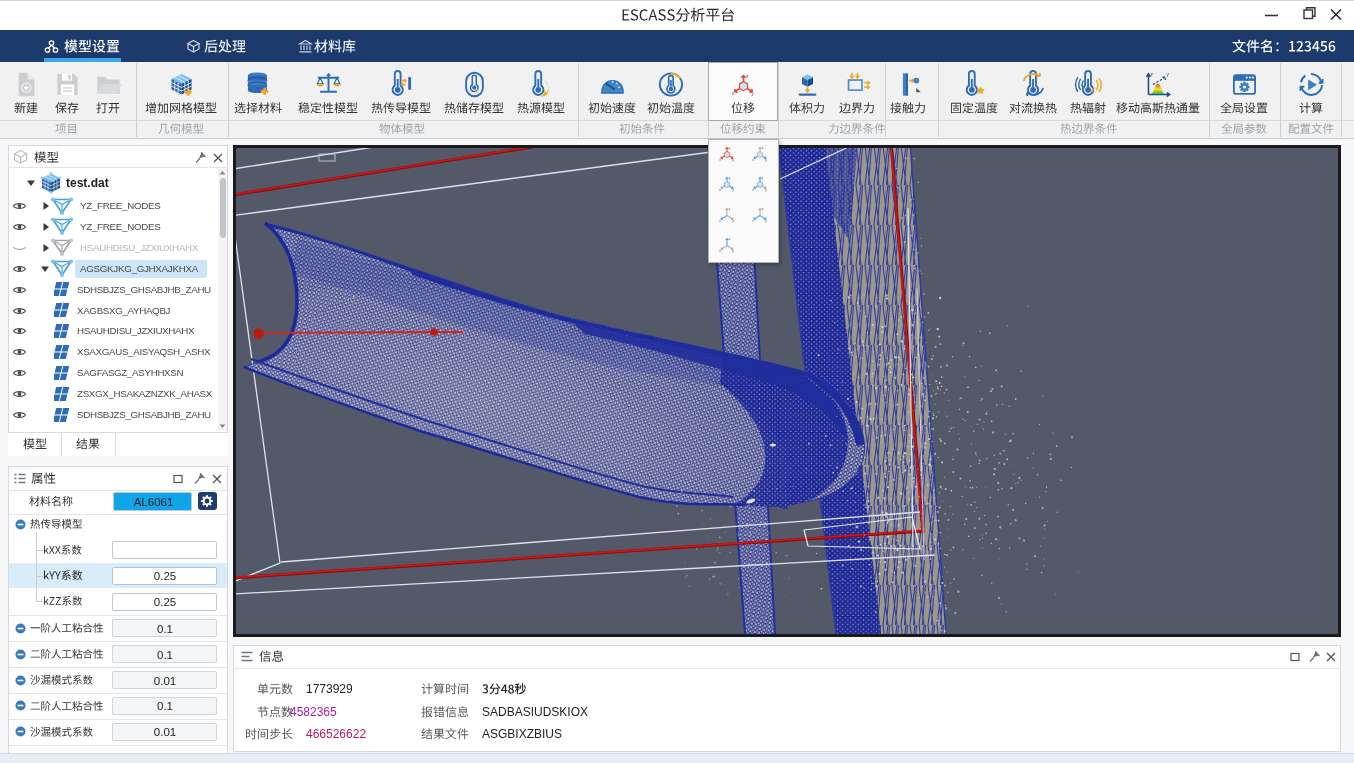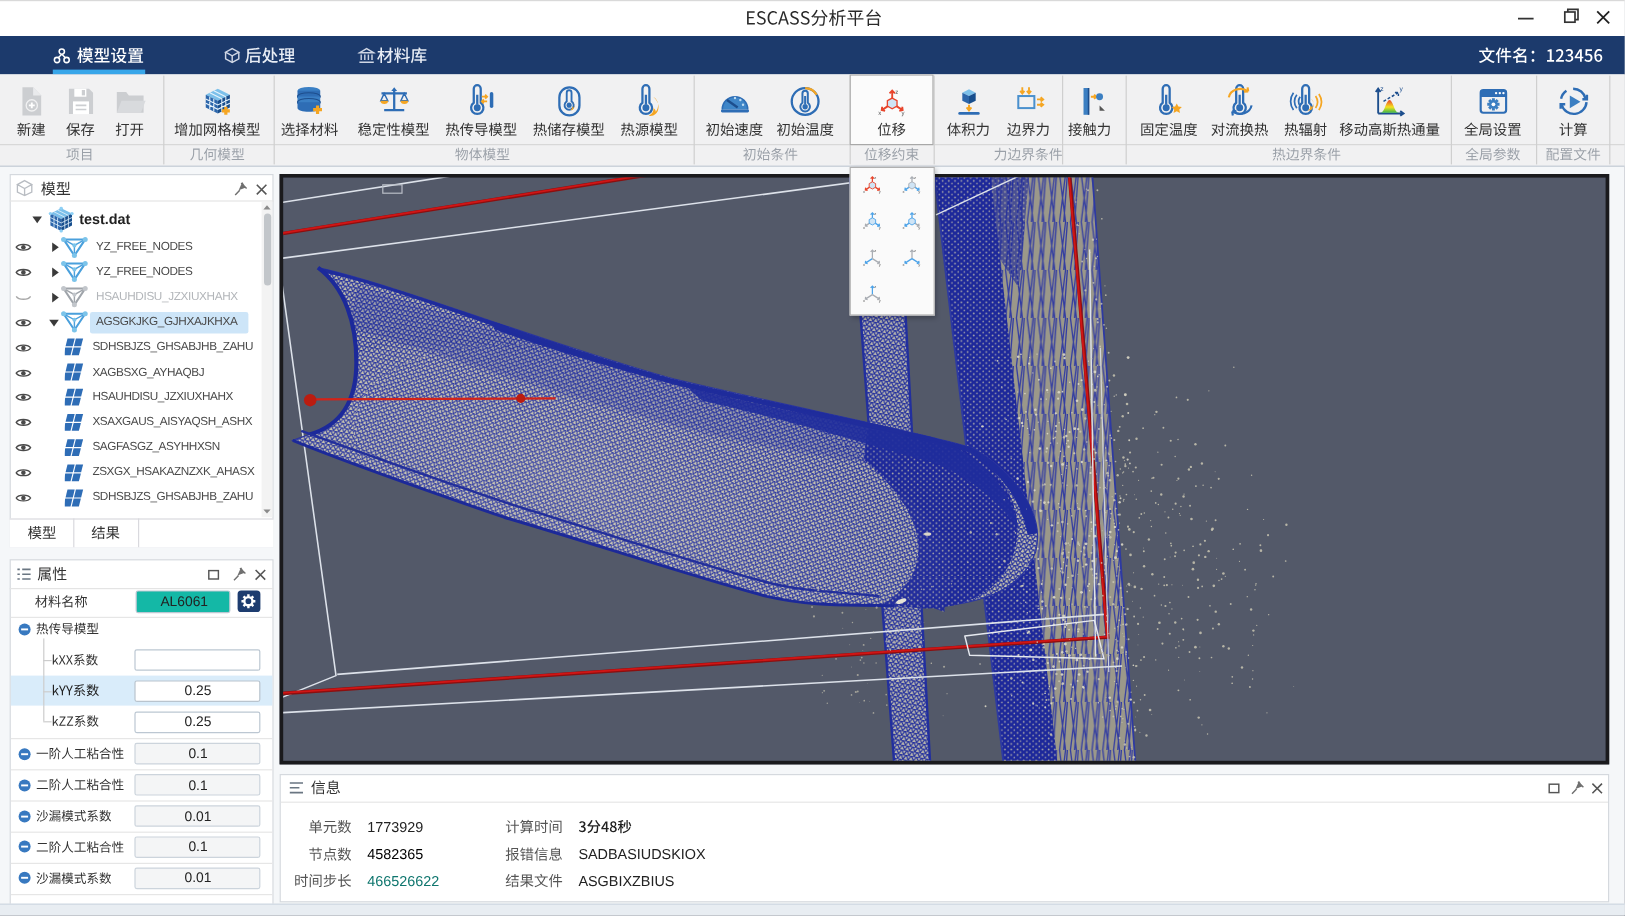--- a/index.html
+++ b/index.html
@@ -616,7 +616,7 @@
       <path fill="#333333" transform="translate(0,11.33) scale(0.011000,-0.011000)" d="M777 839V625H477V553H752C676 395 545 227 419 141C437 126 460 99 472 79C583 164 697 306 777 449V22C777 4 770 -2 752 -2C733 -3 668 -4 604 -2C614 -23 626 -58 630 -79C716 -79 775 -77 808 -64C842 -52 855 -30 855 23V553H959V625H855V839ZM227 840V626H60V553H217C178 414 102 259 26 175C39 156 59 125 68 103C127 173 184 287 227 405V-79H302V437C344 383 396 312 418 275L466 339C441 370 338 490 302 527V553H440V626H302V840Z M1054 762C1080 692 1104 600 1108 540L1168 555C1161 615 1138 707 1109 777ZM1377 780C1363 712 1334 613 1311 553L1360 537C1386 594 1418 688 1443 763ZM1516 717C1574 682 1643 627 1674 589L1714 646C1681 684 1612 735 1554 769ZM1465 465C1524 433 1597 381 1632 345L1669 405C1634 441 1560 488 1500 518ZM1047 504V434H1188C1152 323 1089 191 1031 121C1044 102 1062 70 1070 48C1119 115 1170 225 1208 333V-79H1278V334C1315 276 1361 200 1379 162L1429 221C1407 254 1307 388 1278 420V434H1442V504H1278V837H1208V504ZM1440 203 1453 134 1765 191V-79H1837V204L1966 227L1954 296L1837 275V840H1765V262Z M2263 529C2314 494 2373 446 2417 406C2300 344 2171 299 2047 273C2061 256 2079 224 2086 204C2141 217 2197 233 2252 253V-79H2327V-27H2773V-79H2849V340H2451C2617 429 2762 553 2844 713L2794 744L2781 740H2427C2451 768 2473 797 2492 826L2406 843C2347 747 2233 636 2069 559C2087 546 2111 519 2122 501C2217 550 2296 609 2361 671H2733C2674 583 2587 508 2487 445C2440 486 2374 536 2321 572ZM2773 42H2327V271H2773Z M3512 450C3489 325 3449 200 3392 120C3409 111 3440 92 3453 81C3510 168 3555 301 3582 437ZM3782 440C3826 331 3868 185 3882 91L3952 113C3936 207 3894 349 3848 460ZM3532 838C3509 710 3467 583 3408 496V553H3279V731C3327 743 3372 757 3409 772L3364 831C3292 799 3168 770 3063 752C3071 735 3081 710 3084 694C3124 700 3167 707 3209 715V553H3054V483H3200C3162 368 3094 238 3033 167C3045 150 3063 121 3070 103C3119 164 3169 262 3209 362V-81H3279V370C3311 326 3349 270 3365 241L3409 300C3390 325 3308 416 3279 445V483H3398L3394 477C3412 468 3444 449 3458 438C3494 491 3527 560 3553 637H3653V12C3653 -1 3649 -5 3636 -5C3623 -6 3579 -6 3532 -5C3543 -24 3554 -56 3559 -76C3621 -76 3664 -74 3691 -63C3718 -51 3728 -30 3728 12V637H3863C3848 601 3828 561 3810 526L3877 510C3904 567 3934 635 3958 697L3909 711L3898 707H3576C3586 745 3596 784 3604 824Z"></path>
     </svg>
   </div>
-<div style="position:absolute;left:113px;top:492px;width:79px;height:18.5px;background:#14b8a6;border:1px solid #bcc7d2;box-sizing:border-box;border-radius:2px;">
+<div style="position:absolute;left:113px;top:492px;width:79px;height:18.5px;background:#0ea5e9;border:1px solid #bcc7d2;box-sizing:border-box;border-radius:2px;">
     <div style="position:absolute;left:0;top:2.75px;width:79px;text-align:center;font:11.5px 'Liberation Sans',sans-serif;color:#222;">AL6061</div>
   </div>
 <div style="position:absolute;left:198px;top:492px;width:19px;height:18px;background:#1d3c6f;border-radius:3px;"></div>

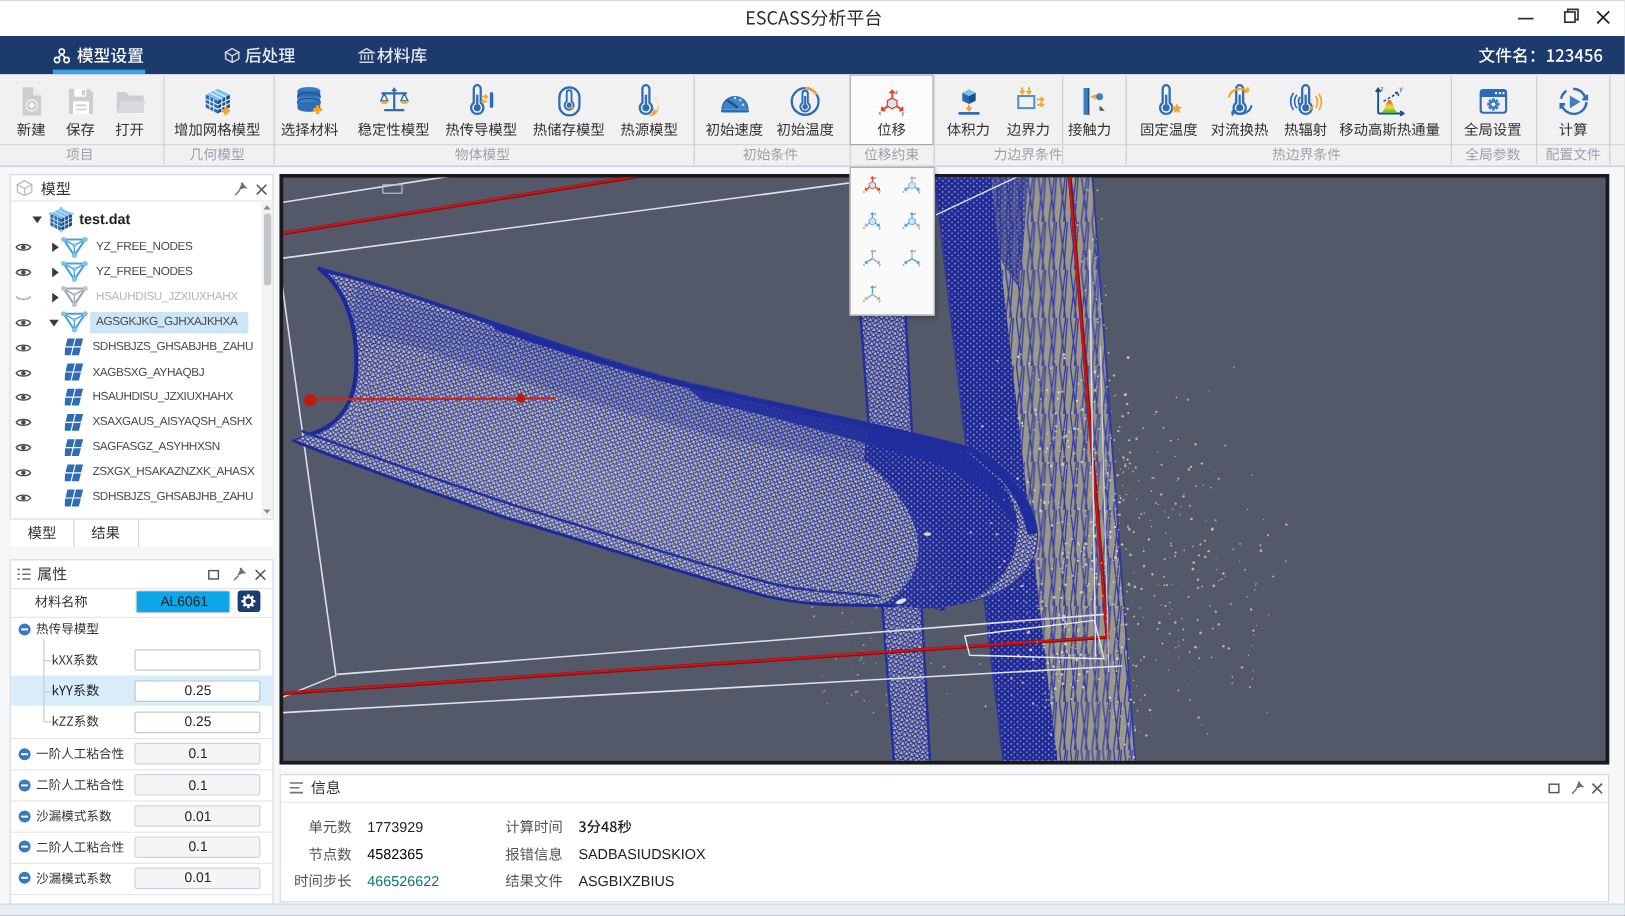--- a/index.html
+++ b/index.html
@@ -1721,7 +1721,7 @@
       <path fill="#555555" transform="translate(0,12.36) scale(0.012000,-0.012000)" d="M98 486V414H360V-78H439V414H772V154C772 139 766 135 747 134C727 133 659 133 586 135C596 112 606 80 609 57C704 57 766 57 803 69C839 82 849 106 849 152V486ZM634 840V727H366V840H289V727H55V655H289V540H366V655H634V540H712V655H946V727H712V840Z M1237 465H1760V286H1237ZM1340 128C1353 63 1361 -21 1361 -71L1437 -61C1436 -13 1426 70 1411 134ZM1547 127C1576 65 1606 -19 1617 -69L1690 -50C1678 0 1646 81 1615 142ZM1751 135C1801 72 1857 -17 1880 -72L1951 -42C1926 13 1868 98 1818 161ZM1177 155C1146 81 1095 0 1042 -46L1110 -79C1165 -26 1216 58 1248 136ZM1166 536V216H1835V536H1530V663H1910V734H1530V840H1455V536Z M2443 821C2425 782 2393 723 2368 688L2417 664C2443 697 2477 747 2506 793ZM2088 793C2114 751 2141 696 2150 661L2207 686C2198 722 2171 776 2143 815ZM2410 260C2387 208 2355 164 2317 126C2279 145 2240 164 2203 180C2217 204 2233 231 2247 260ZM2110 153C2159 134 2214 109 2264 83C2200 37 2123 5 2041 -14C2054 -28 2070 -54 2077 -72C2169 -47 2254 -8 2326 50C2359 30 2389 11 2412 -6L2460 43C2437 59 2408 77 2375 95C2428 152 2470 222 2495 309L2454 326L2442 323H2278L2300 375L2233 387C2226 367 2216 345 2206 323H2070V260H2175C2154 220 2131 183 2110 153ZM2257 841V654H2050V592H2234C2186 527 2109 465 2039 435C2054 421 2071 395 2080 378C2141 411 2207 467 2257 526V404H2327V540C2375 505 2436 458 2461 435L2503 489C2479 506 2391 562 2342 592H2531V654H2327V841ZM2629 832C2604 656 2559 488 2481 383C2497 373 2526 349 2538 337C2564 374 2586 418 2606 467C2628 369 2657 278 2694 199C2638 104 2560 31 2451 -22C2465 -37 2486 -67 2493 -83C2595 -28 2672 41 2731 129C2781 44 2843 -24 2921 -71C2933 -52 2955 -26 2972 -12C2888 33 2822 106 2771 198C2824 301 2858 426 2880 576H2948V646H2663C2677 702 2689 761 2698 821ZM2809 576C2793 461 2769 361 2733 276C2695 366 2667 468 2648 576Z"></path>
     </svg>
   </div>
-<div style="position:absolute;left:306px;top:705px;width:220px;height:15px;font:12px 'Liberation Sans',sans-serif;color:#000000;">4582365</div>
+<div style="position:absolute;left:290px;top:705px;width:220px;height:15px;font:12px 'Liberation Sans',sans-serif;color:#a21caf;">4582365</div>
 <div style="position:absolute;left:245.0px;top:726.1px;width:49px;height:16.2px;">
     <svg width="49" height="16.2" style="" viewBox="0 0 49 16.2">
       <path fill="#555555" transform="translate(0,12.36) scale(0.012000,-0.012000)" d="M474 452C527 375 595 269 627 208L693 246C659 307 590 409 536 485ZM324 402V174H153V402ZM324 469H153V688H324ZM81 756V25H153V106H394V756ZM764 835V640H440V566H764V33C764 13 756 6 736 6C714 4 640 4 562 7C573 -15 585 -49 590 -70C690 -70 754 -69 790 -56C826 -44 840 -22 840 33V566H962V640H840V835Z M1091 615V-80H1168V615ZM1106 791C1152 747 1204 684 1227 644L1289 684C1265 726 1211 785 1164 827ZM1379 295H1619V160H1379ZM1379 491H1619V358H1379ZM1311 554V98H1690V554ZM1352 784V713H1836V11C1836 -2 1832 -6 1819 -7C1806 -7 1765 -8 1723 -6C1733 -25 1743 -57 1747 -75C1808 -75 1851 -75 1878 -63C1904 -50 1913 -31 1913 11V784Z M2291 420C2244 338 2164 257 2089 204C2106 191 2133 162 2145 147C2222 209 2308 303 2363 396ZM2210 762V535H2060V463H2465V146H2537C2411 71 2249 24 2051 -3C2067 -23 2083 -53 2090 -75C2473 -16 2728 118 2859 378L2788 411C2733 301 2652 215 2544 150V463H2937V535H2551V663H2846V733H2551V840H2472V535H2286V762Z M3769 818C3682 714 3536 619 3395 561C3414 547 3444 517 3458 500C3593 567 3745 671 3844 786ZM3056 449V374H3248V55C3248 15 3225 0 3207 -7C3219 -23 3233 -56 3238 -74C3262 -59 3300 -47 3574 27C3570 43 3567 75 3567 97L3326 38V374H3483C3564 167 3706 19 3914 -51C3925 -28 3949 3 3967 20C3775 75 3635 202 3561 374H3944V449H3326V835H3248V449Z"></path>

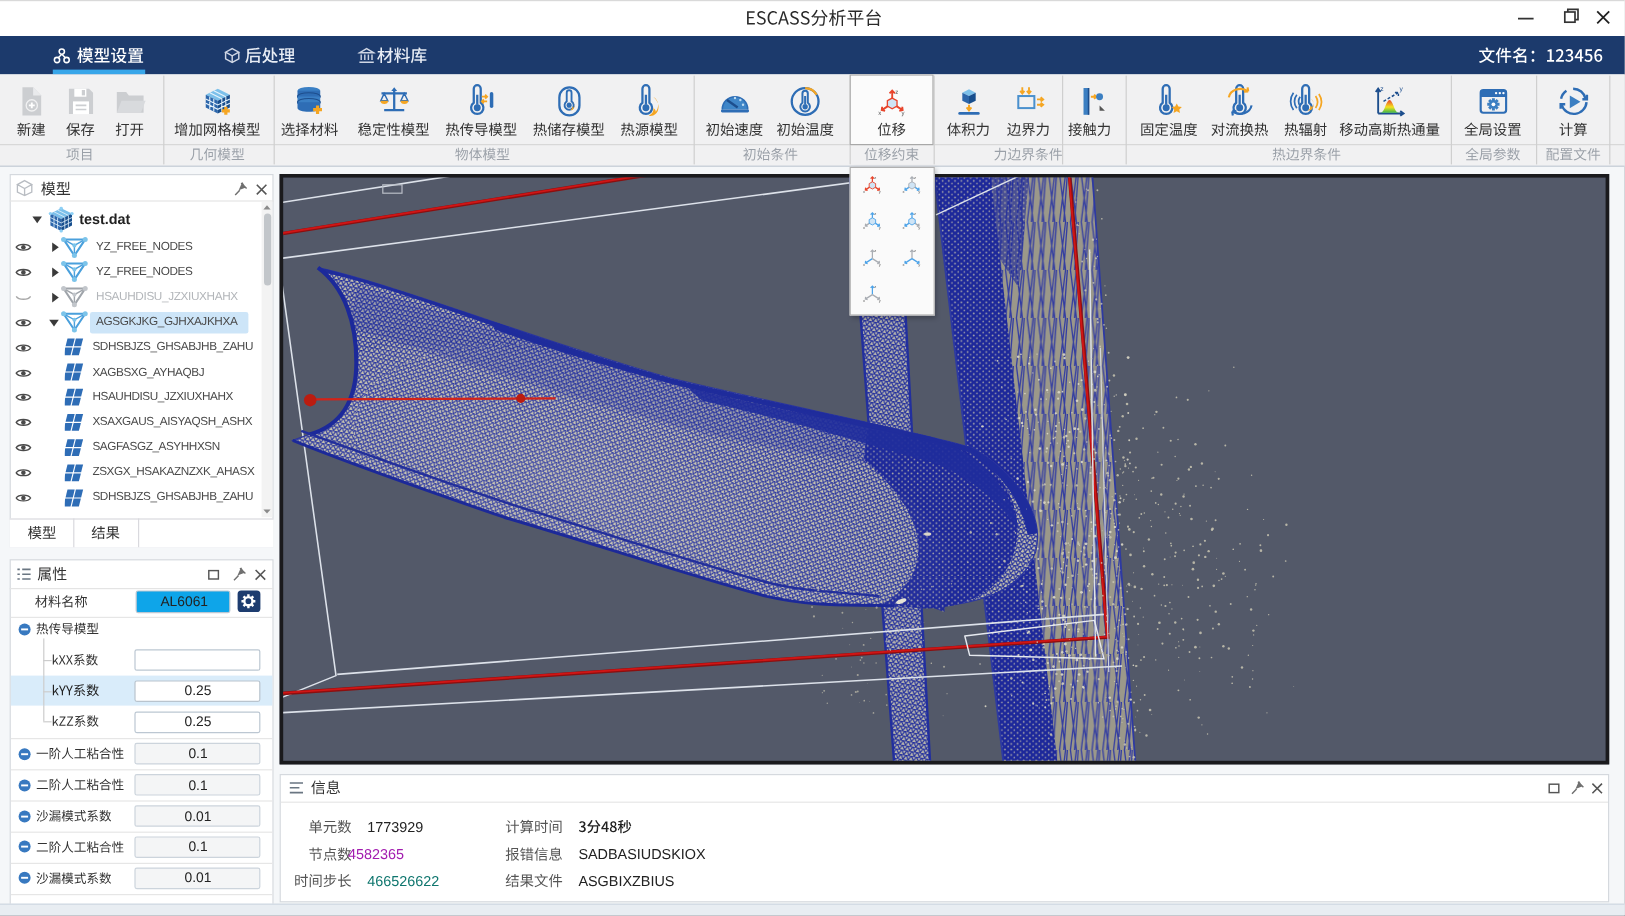--- a/index.html
+++ b/index.html
@@ -1727,7 +1727,7 @@
       <path fill="#555555" transform="translate(0,12.36) scale(0.012000,-0.012000)" d="M474 452C527 375 595 269 627 208L693 246C659 307 590 409 536 485ZM324 402V174H153V402ZM324 469H153V688H324ZM81 756V25H153V106H394V756ZM764 835V640H440V566H764V33C764 13 756 6 736 6C714 4 640 4 562 7C573 -15 585 -49 590 -70C690 -70 754 -69 790 -56C826 -44 840 -22 840 33V566H962V640H840V835Z M1091 615V-80H1168V615ZM1106 791C1152 747 1204 684 1227 644L1289 684C1265 726 1211 785 1164 827ZM1379 295H1619V160H1379ZM1379 491H1619V358H1379ZM1311 554V98H1690V554ZM1352 784V713H1836V11C1836 -2 1832 -6 1819 -7C1806 -7 1765 -8 1723 -6C1733 -25 1743 -57 1747 -75C1808 -75 1851 -75 1878 -63C1904 -50 1913 -31 1913 11V784Z M2291 420C2244 338 2164 257 2089 204C2106 191 2133 162 2145 147C2222 209 2308 303 2363 396ZM2210 762V535H2060V463H2465V146H2537C2411 71 2249 24 2051 -3C2067 -23 2083 -53 2090 -75C2473 -16 2728 118 2859 378L2788 411C2733 301 2652 215 2544 150V463H2937V535H2551V663H2846V733H2551V840H2472V535H2286V762Z M3769 818C3682 714 3536 619 3395 561C3414 547 3444 517 3458 500C3593 567 3745 671 3844 786ZM3056 449V374H3248V55C3248 15 3225 0 3207 -7C3219 -23 3233 -56 3238 -74C3262 -59 3300 -47 3574 27C3570 43 3567 75 3567 97L3326 38V374H3483C3564 167 3706 19 3914 -51C3925 -28 3949 3 3967 20C3775 75 3635 202 3561 374H3944V449H3326V835H3248V449Z"></path>
     </svg>
   </div>
-<div style="position:absolute;left:306px;top:727px;width:220px;height:15px;font:12px 'Liberation Sans',sans-serif;color:#0f766e;">466526622</div>
+<div style="position:absolute;left:306px;top:727px;width:220px;height:15px;font:12px 'Liberation Sans',sans-serif;color:#be185d;">466526622</div>
 <div style="position:absolute;left:421.0px;top:681.1px;width:49px;height:16.2px;">
     <svg width="49" height="16.2" style="" viewBox="0 0 49 16.2">
       <path fill="#555555" transform="translate(0,12.36) scale(0.012000,-0.012000)" d="M137 775C193 728 263 660 295 617L346 673C312 714 241 778 186 823ZM46 526V452H205V93C205 50 174 20 155 8C169 -7 189 -41 196 -61C212 -40 240 -18 429 116C421 130 409 162 404 182L281 98V526ZM626 837V508H372V431H626V-80H705V431H959V508H705V837Z M1252 457H1764V398H1252ZM1252 350H1764V290H1252ZM1252 562H1764V505H1252ZM1576 845C1548 768 1497 695 1436 647C1453 640 1482 624 1497 613H1296L1353 634C1346 653 1331 680 1315 704H1487V766H1223C1234 786 1244 806 1253 826L1183 845C1151 767 1096 689 1035 638C1052 628 1082 608 1096 596C1127 625 1158 663 1185 704H1237C1257 674 1277 637 1287 613H1177V239H1311V174L1310 152H1056V90H1286C1258 48 1198 6 1072 -25C1088 -39 1109 -65 1119 -81C1279 -35 1346 28 1372 90H1642V-78H1719V90H1948V152H1719V239H1842V613H1742L1796 638C1786 657 1768 681 1748 704H1940V766H1620C1631 786 1640 807 1648 828ZM1642 152H1386L1387 172V239H1642ZM1505 613C1532 638 1559 669 1583 704H1663C1690 675 1718 639 1731 613Z M2474 452C2527 375 2595 269 2627 208L2693 246C2659 307 2590 409 2536 485ZM2324 402V174H2153V402ZM2324 469H2153V688H2324ZM2081 756V25H2153V106H2394V756ZM2764 835V640H2440V566H2764V33C2764 13 2756 6 2736 6C2714 4 2640 4 2562 7C2573 -15 2585 -49 2590 -70C2690 -70 2754 -69 2790 -56C2826 -44 2840 -22 2840 33V566H2962V640H2840V835Z M3091 615V-80H3168V615ZM3106 791C3152 747 3204 684 3227 644L3289 684C3265 726 3211 785 3164 827ZM3379 295H3619V160H3379ZM3379 491H3619V358H3379ZM3311 554V98H3690V554ZM3352 784V713H3836V11C3836 -2 3832 -6 3819 -7C3806 -7 3765 -8 3723 -6C3733 -25 3743 -57 3747 -75C3808 -75 3851 -75 3878 -63C3904 -50 3913 -31 3913 11V784Z"></path>

